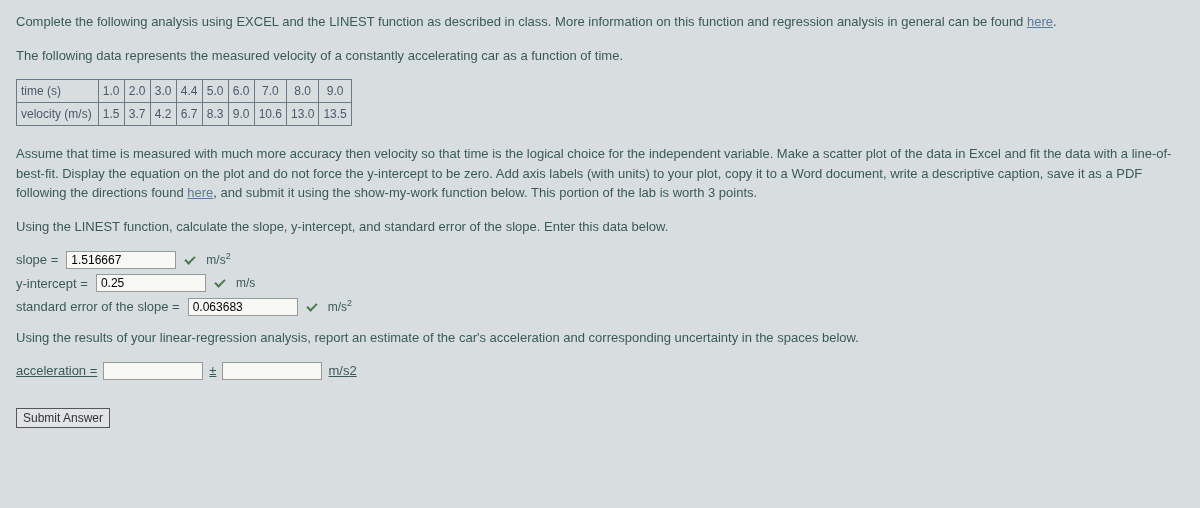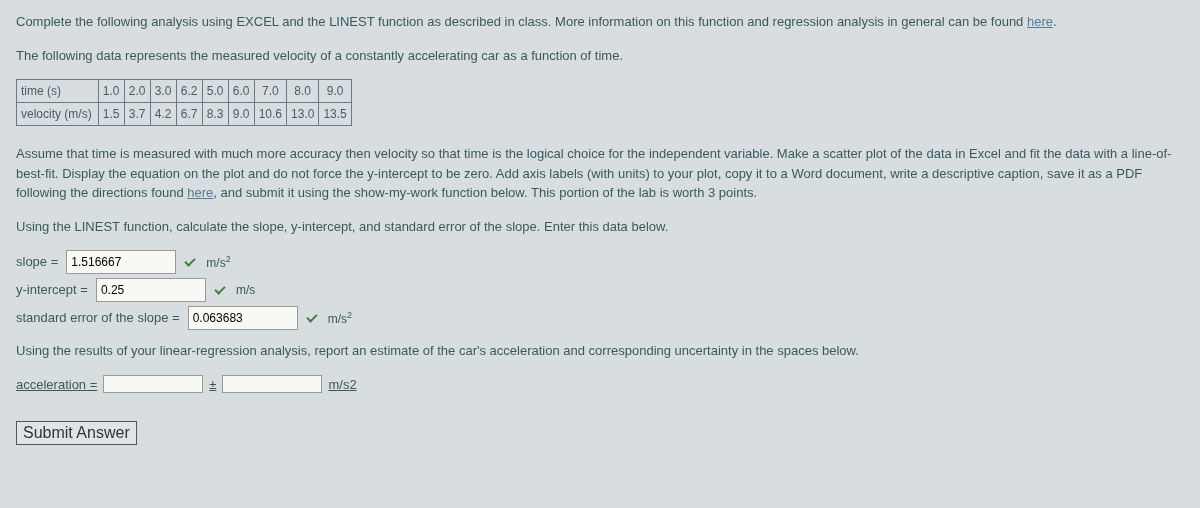--- a/index.html
+++ b/index.html
@@ -103,7 +103,7 @@
     <td>1.0</td>
     <td>2.0</td>
     <td>3.0</td>
-    <td>6.2</td>
+    <td>4.4</td>
     <td>5.0</td>
     <td>6.0</td>
     <td>7.0</td>

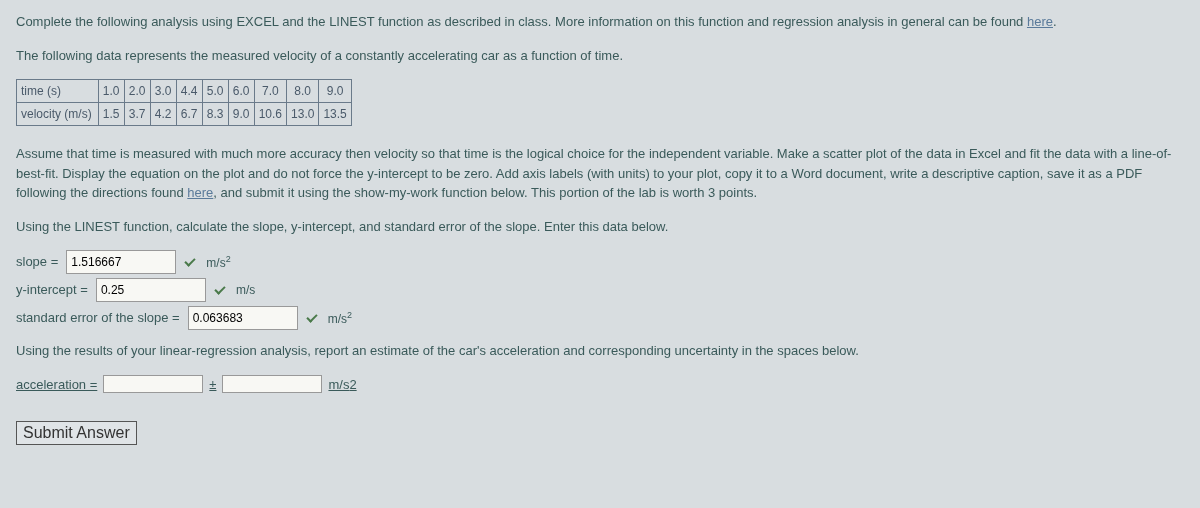--- a/index.html
+++ b/index.html
@@ -40,7 +40,7 @@
       background: #f8f8f4;
       font-size: 12px;
       padding: 1px 4px;
-      height: 24px;
+      height: 18px;
       width: 110px;
     }
     .input-row .unit { color: #3a5a5a; font-size: 12px; }

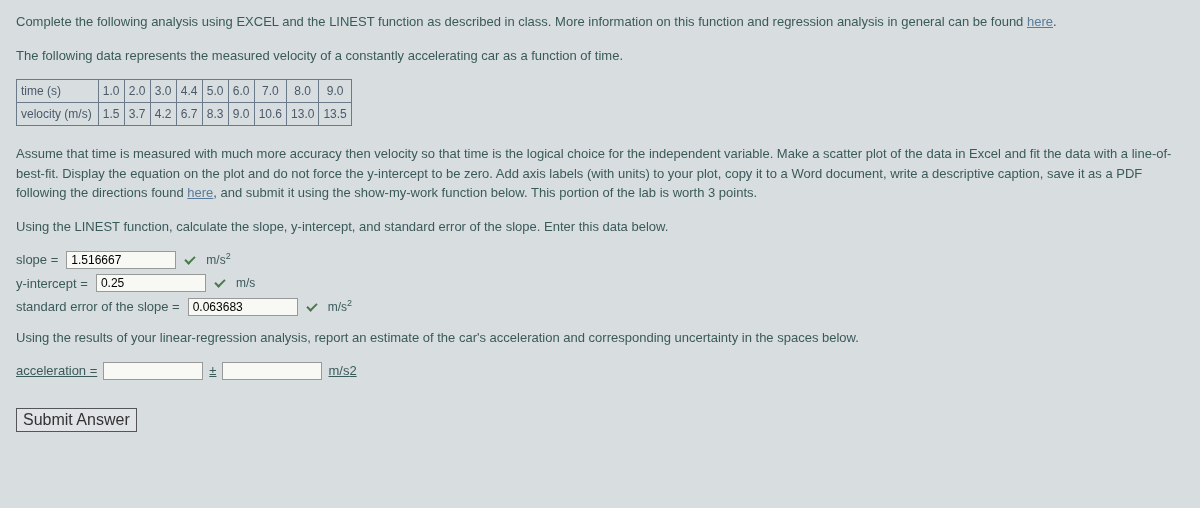--- a/index.html
+++ b/index.html
@@ -79,7 +79,7 @@
     button.submit {
       border: 1px solid #555;
       background: #e0e4e7;
-      font-size: 16px;
+      font-size: 12px;
       padding: 2px 6px;
       color: #333;
       cursor: pointer;

